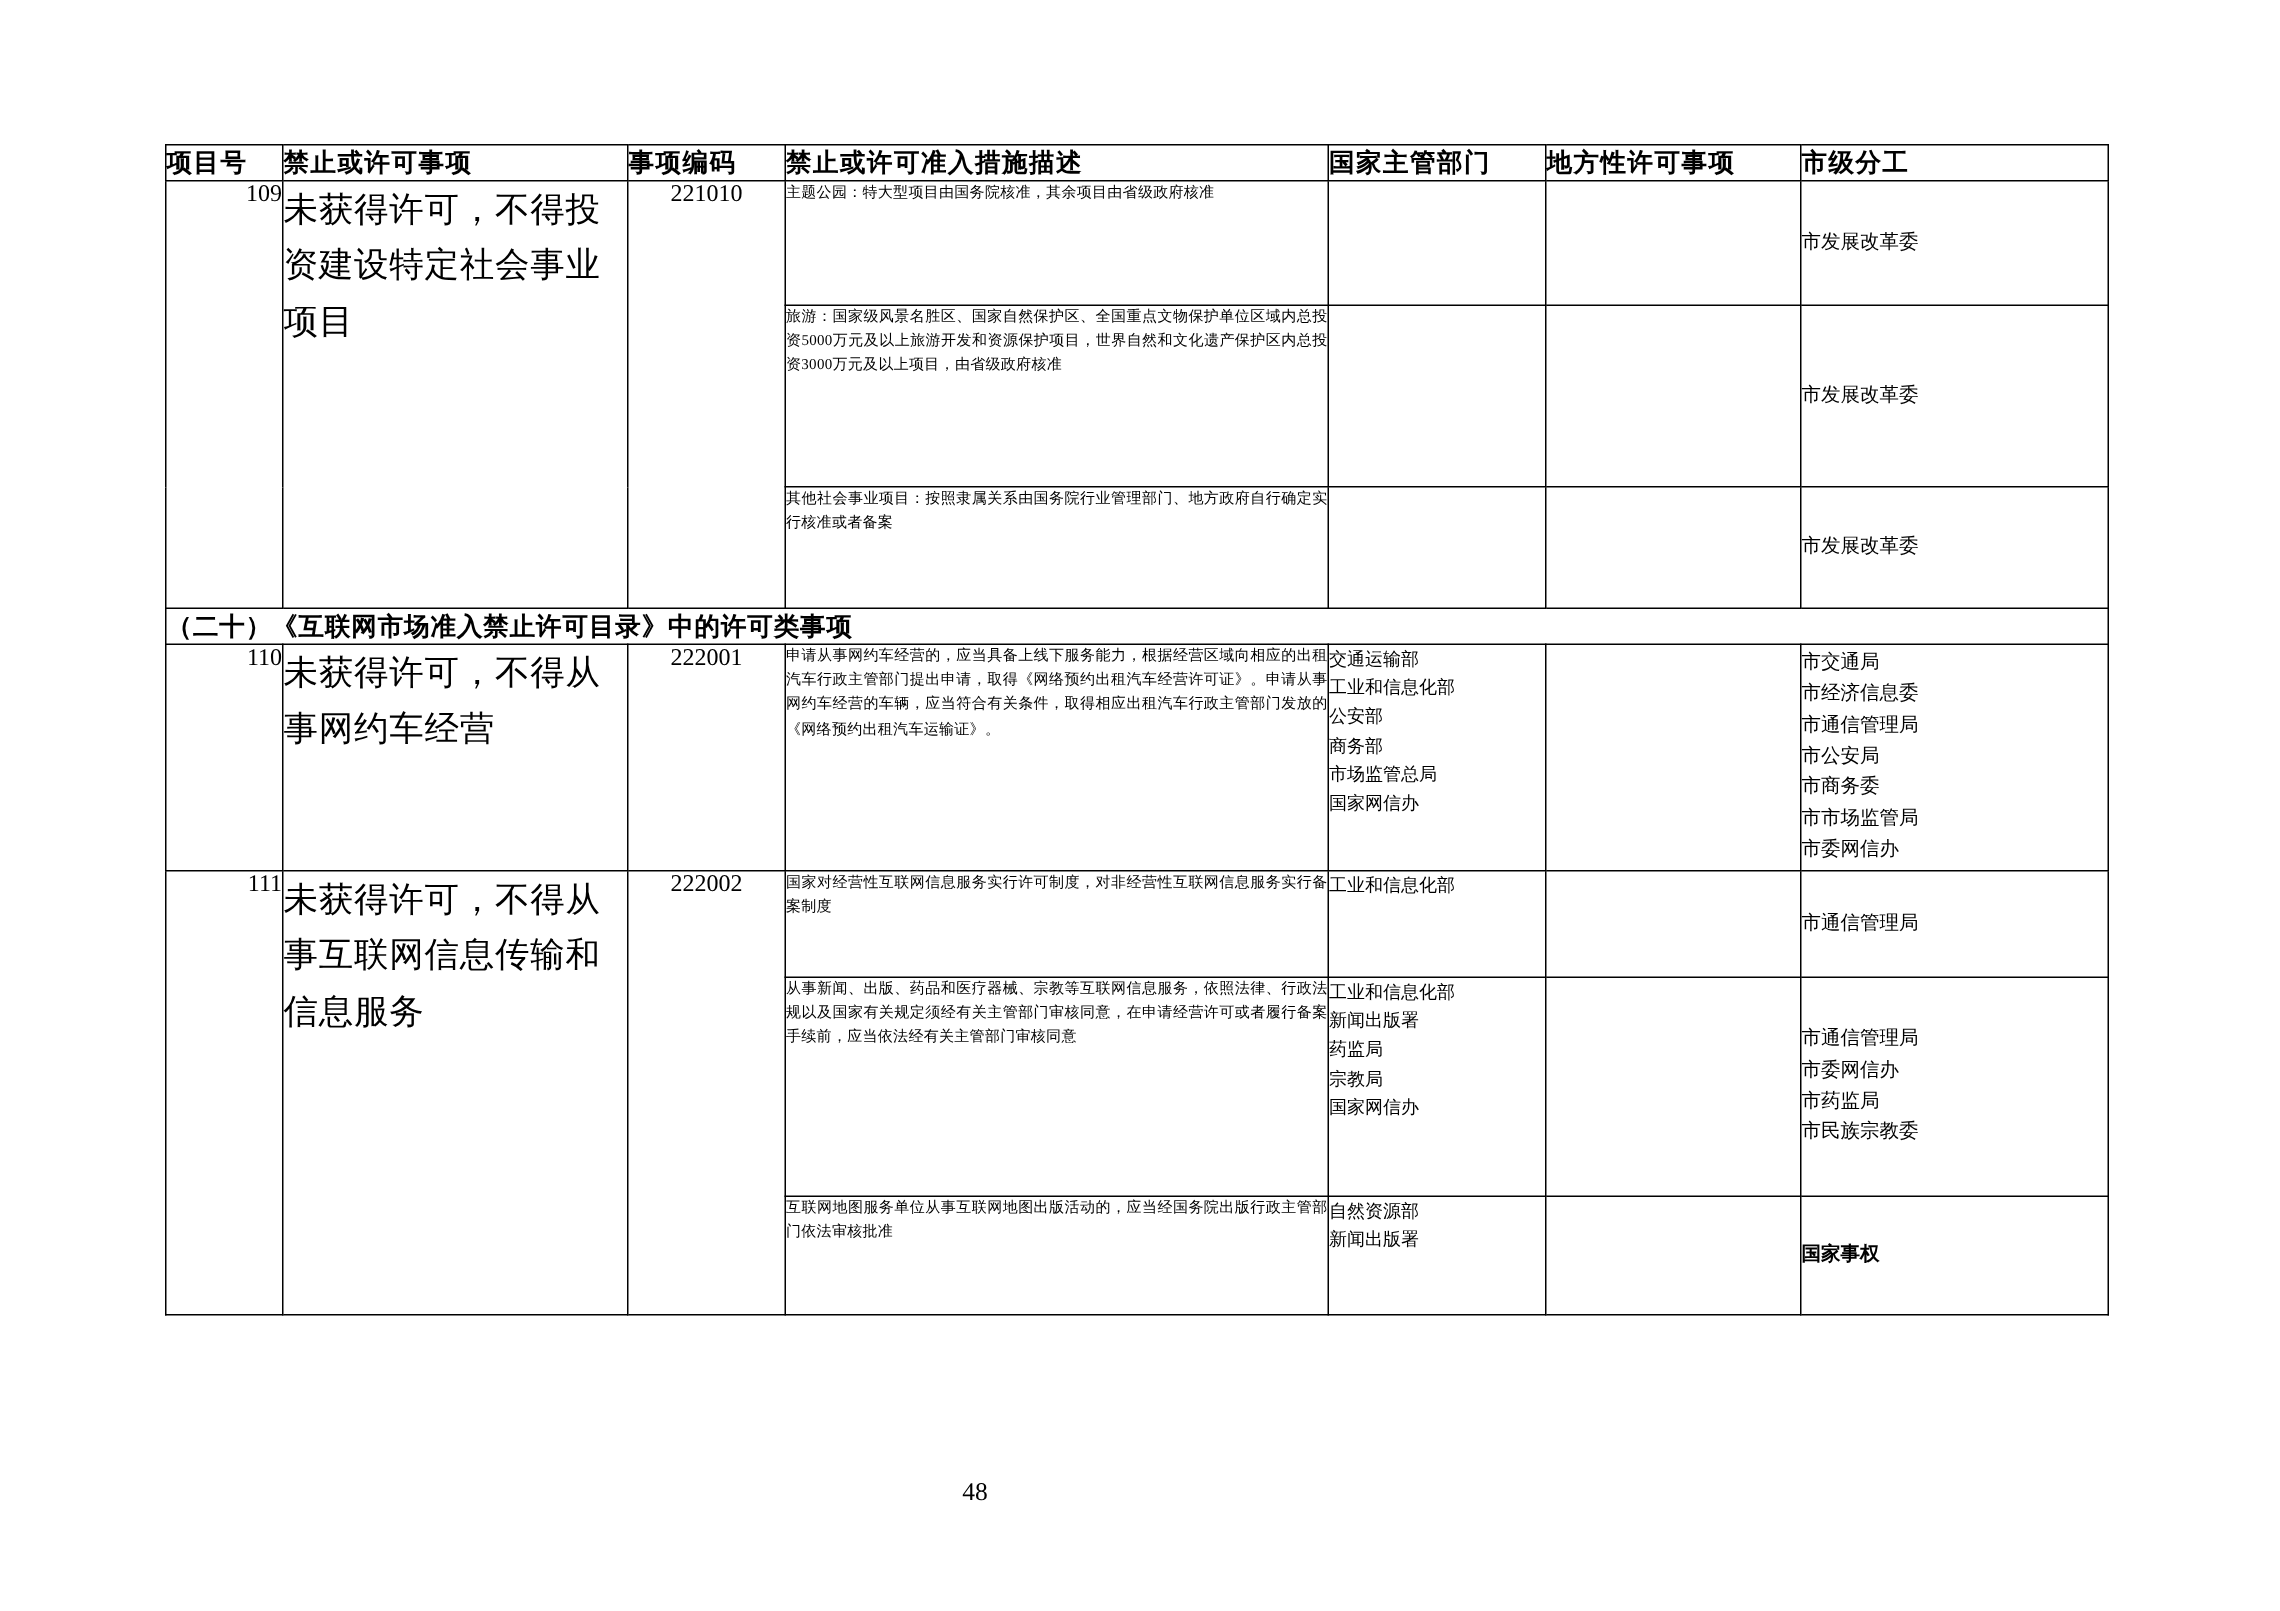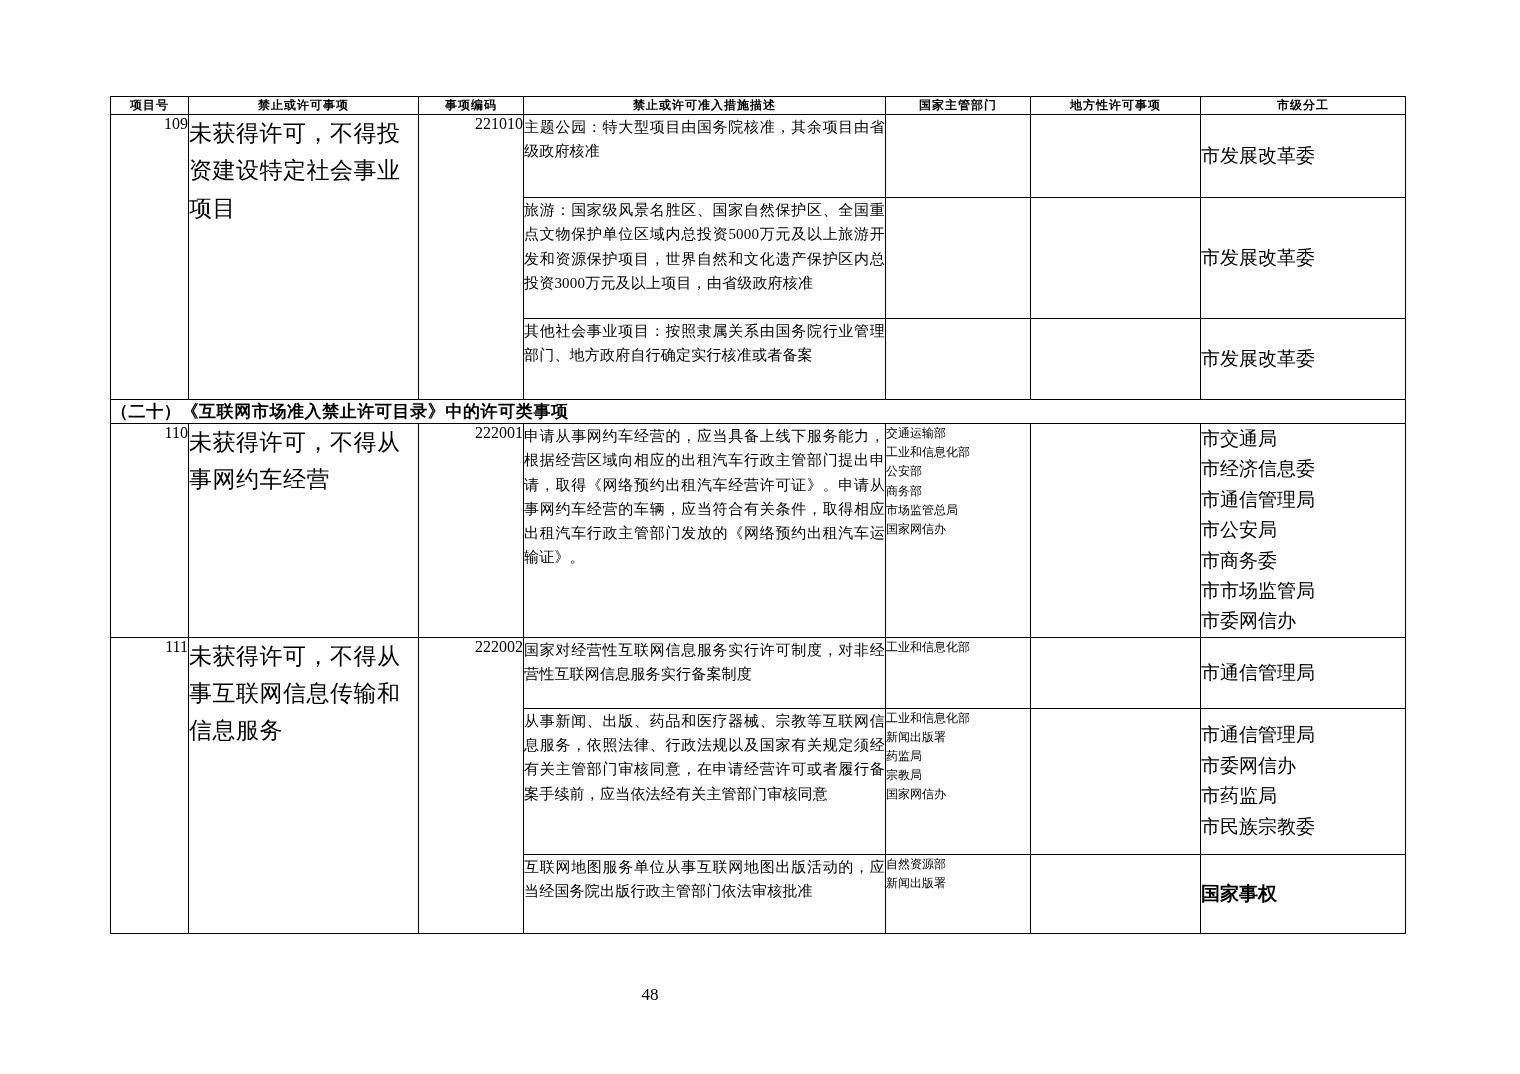--- a/index.html
+++ b/index.html
@@ -41,9 +41,9 @@
   col.c-city  { width: 205px; }
 
   .hdr {
-    text-align: center;
+    text-align: left;
     font-weight: bold;
-    font-size: 12px;
+    font-size: 17px;
     padding: 11px 4px 11px 4px;
     letter-spacing: 1px;
   }

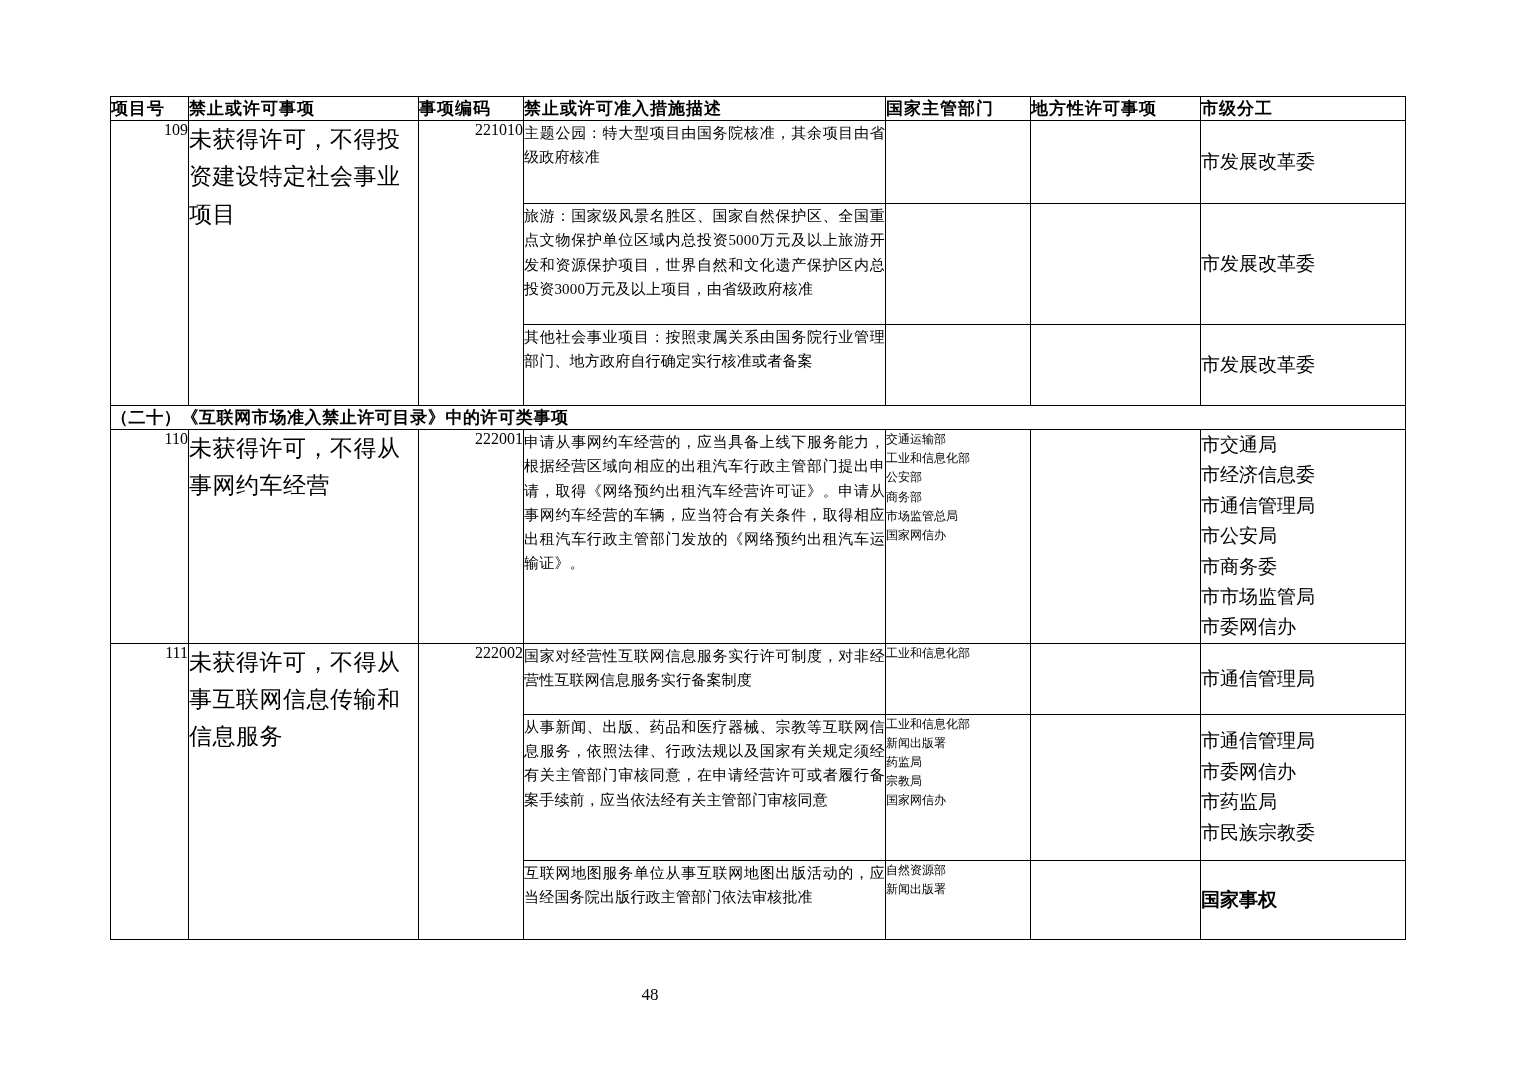--- a/index.html
+++ b/index.html
@@ -66,7 +66,7 @@
   }
   .code-cell {
     font-size: 16px;
-    text-align: right;
+    text-align: center;
     vertical-align: middle;
     border-radius: 16px;
   }

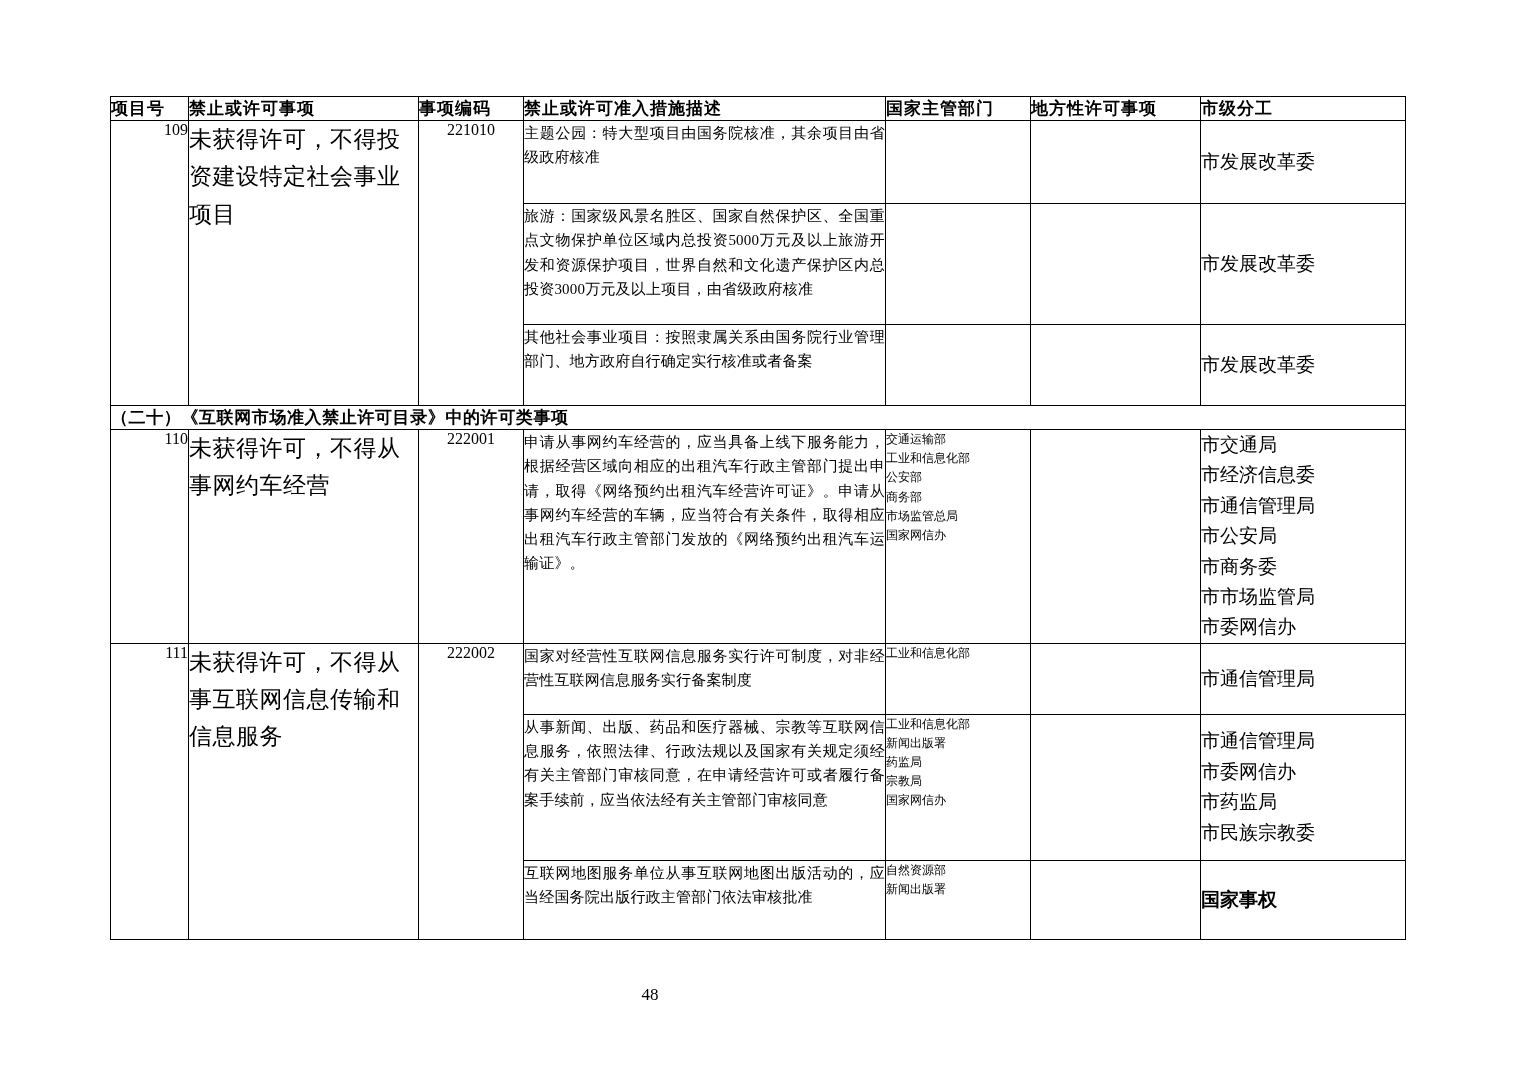--- a/index.html
+++ b/index.html
@@ -71,7 +71,7 @@
     border-radius: 16px;
   }
   .desc-cell {
-    font-size: 15px;
+    font-size: 10px;
     line-height: 1.62;
     text-align: justify;
     letter-spacing: 0.2px;

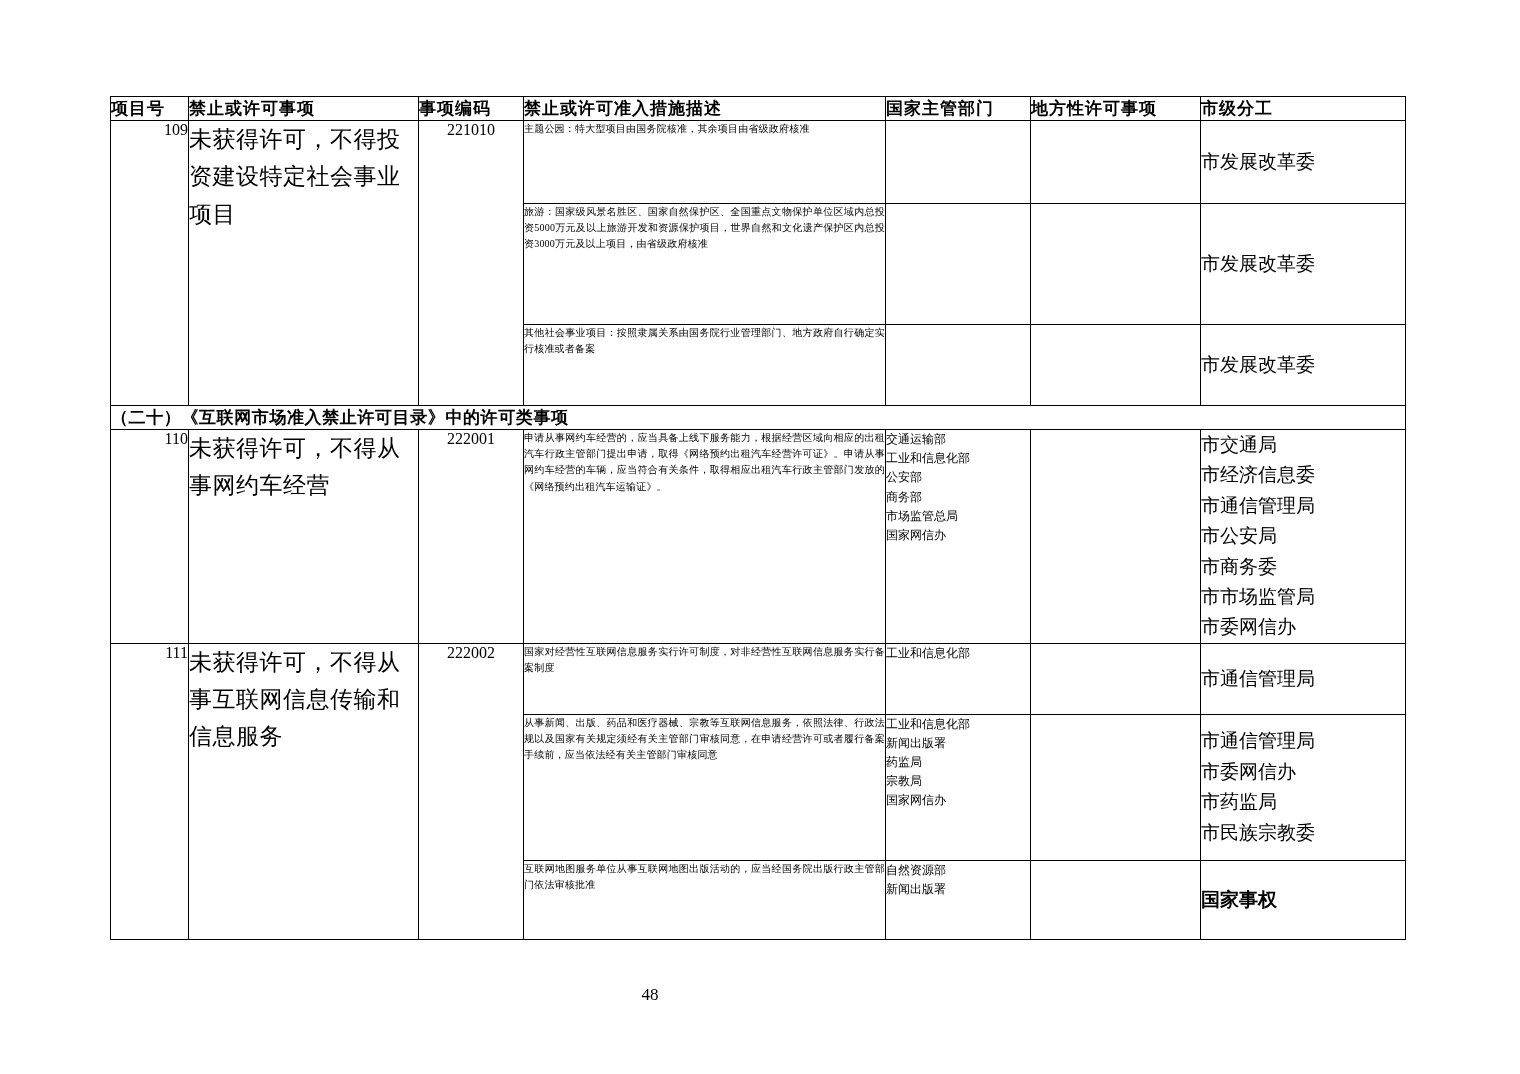--- a/index.html
+++ b/index.html
@@ -81,8 +81,9 @@
     line-height: 1.6;
   }
   .city-cell {
-    font-size: 19px;
+    font-size: 13px;
     line-height: 1.6;
+    font-family: Liberation Mono, monospace;
   }
   .city-cell.mid-v {
     vertical-align: middle;

